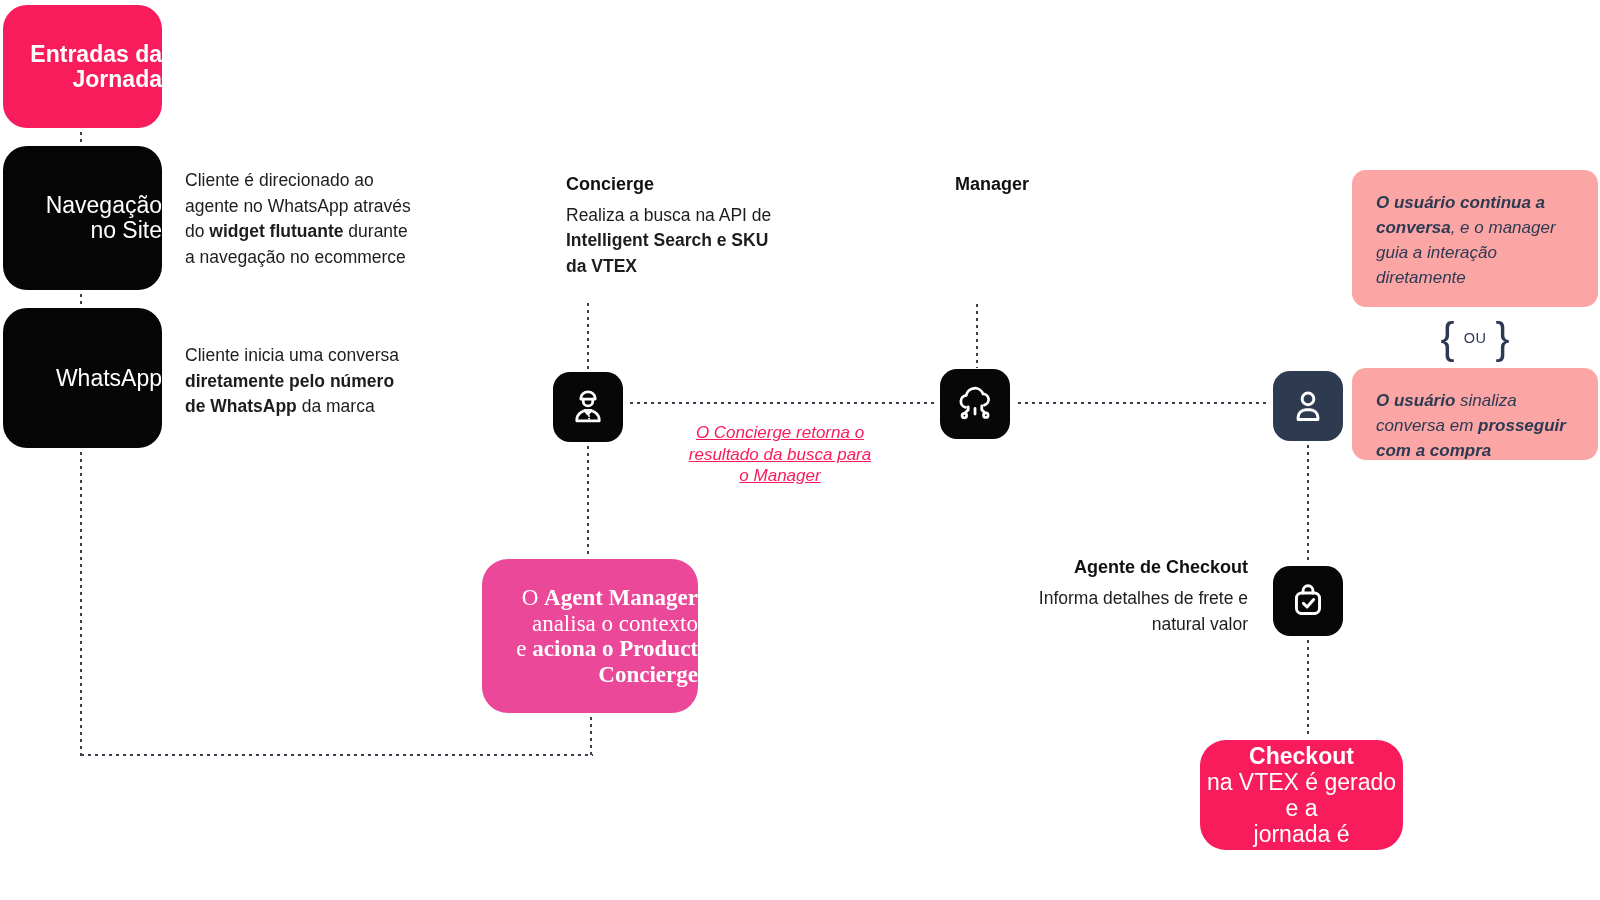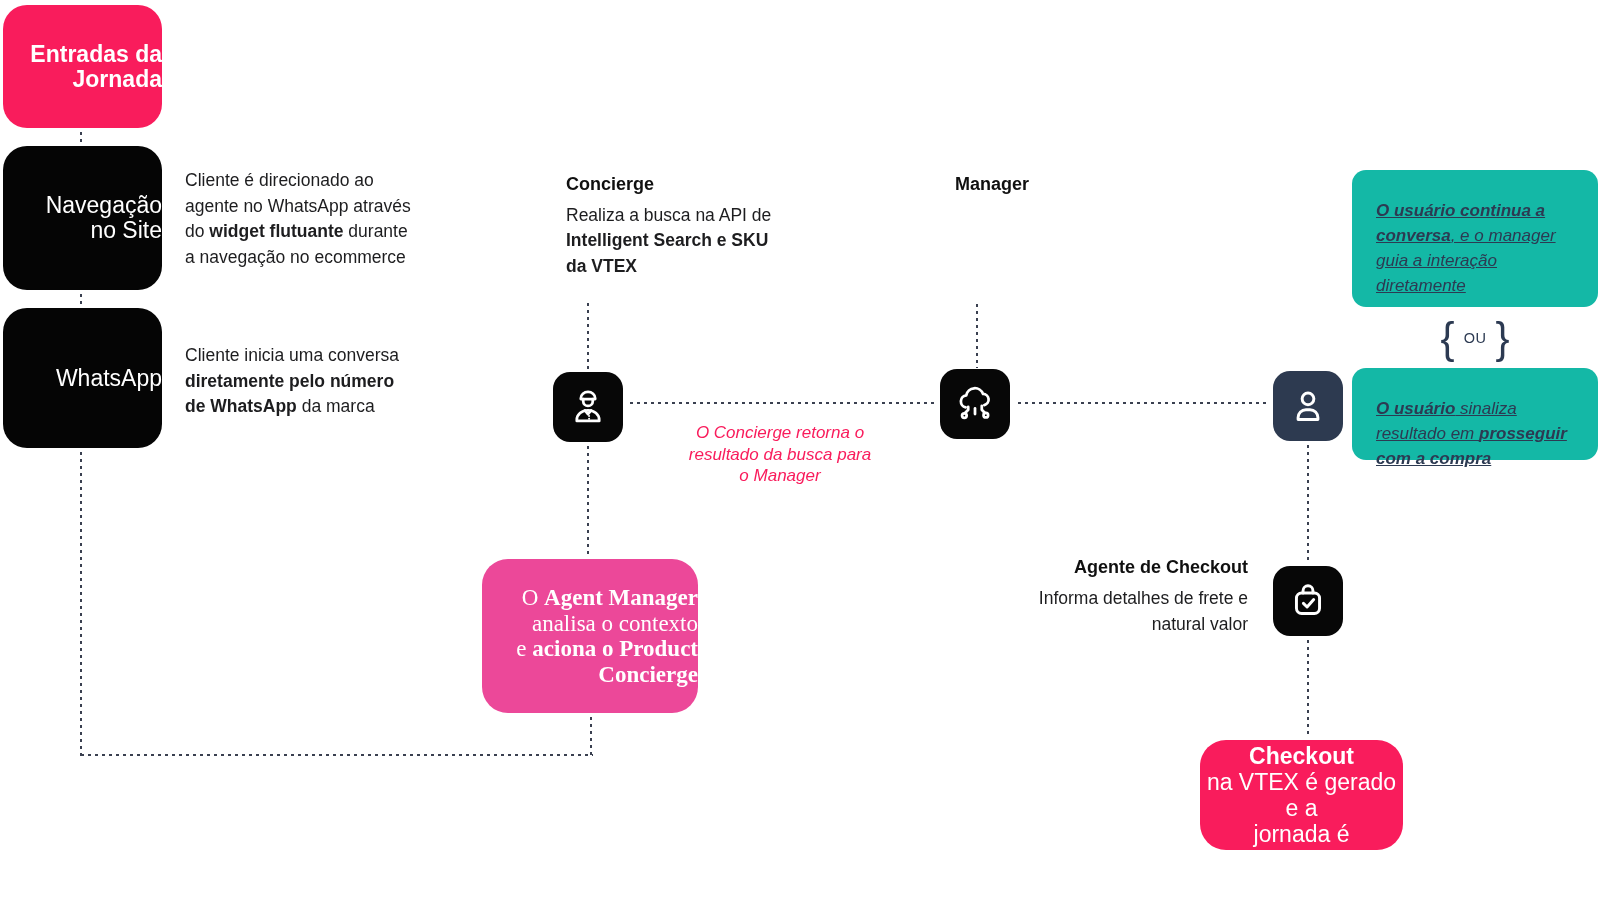--- a/index.html
+++ b/index.html
@@ -20,8 +20,8 @@
   .right{text-align:right;}
 
   
-  .gray{position:absolute;background:#14b8a6;border-radius:14px;color:#2C3A52;
-        font-style:italic;font-size:17px;line-height:25px;padding:28px 24px;box-sizing:border-box;text-decoration:underline;}
+  .gray{position:absolute;background:#fca5a5;border-radius:14px;color:#2C3A52;
+        font-style:italic;font-size:17px;line-height:25px;padding:20px 24px;box-sizing:border-box;}
 
   
   .note{position:absolute;color:#F91C5C;font-style:italic;font-weight:500;text-align:center;

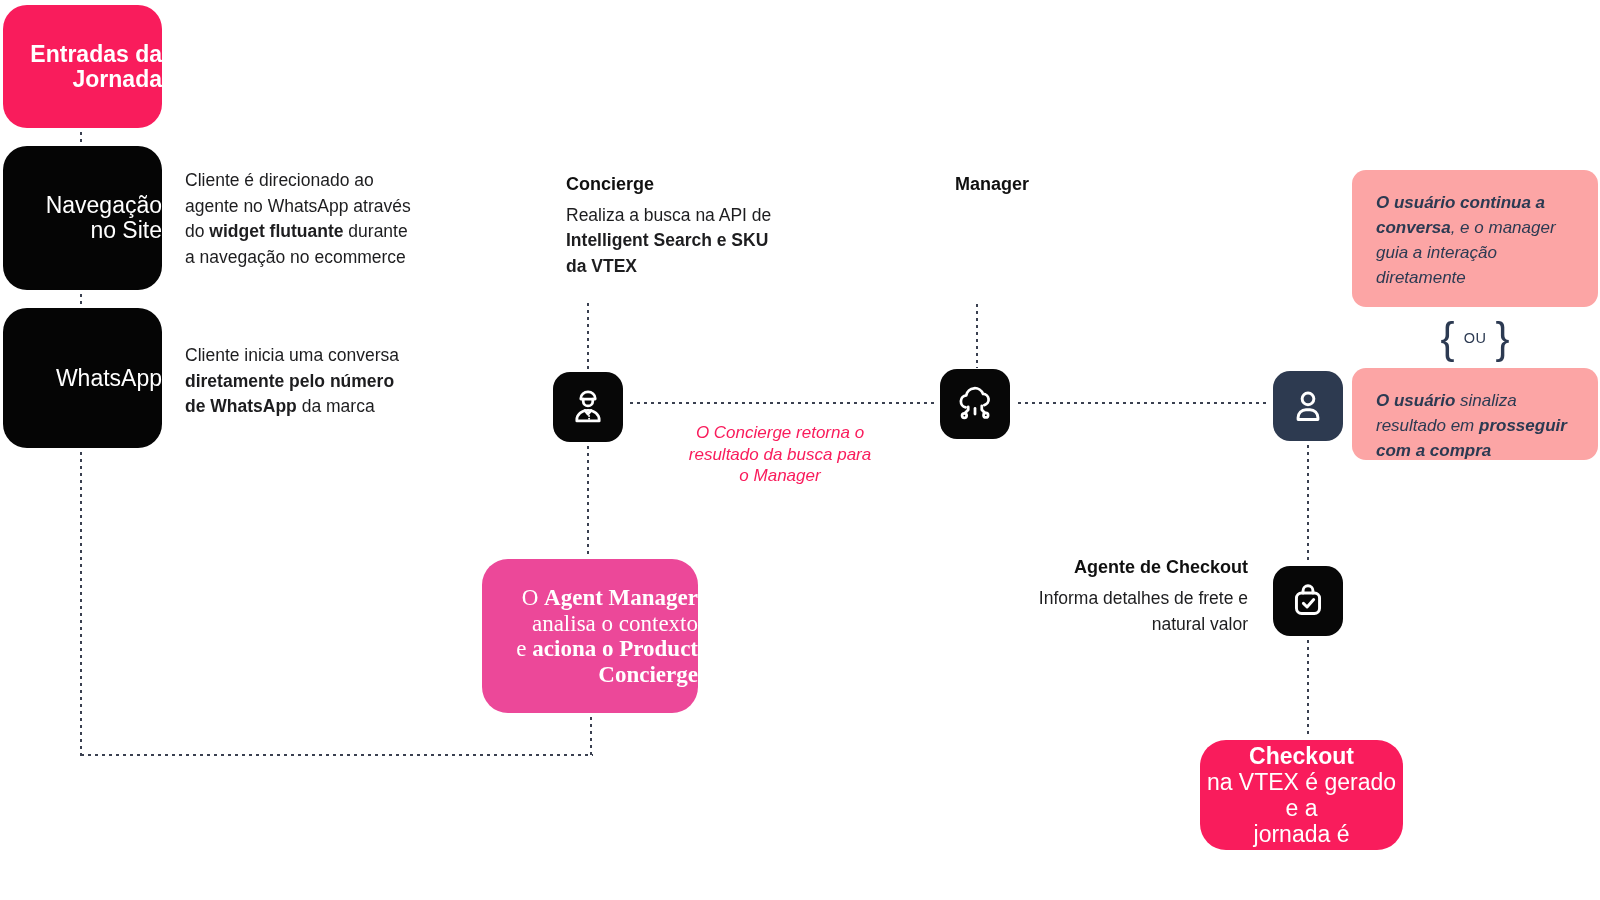--- a/index.html
+++ b/index.html
@@ -98,7 +98,7 @@
       </div>
   </div>
 
-  <div class="note rich" style="left:630px;top:422px;width:300px;">
+  <div class="note rich" style="left:630px;top:422px;width:300px;text-decoration:underline;">
       <div><span>O Concierge retorna o</span></div>
       <div><span>resultado da busca para</span></div>
       <div><span>o Manager</span></div>

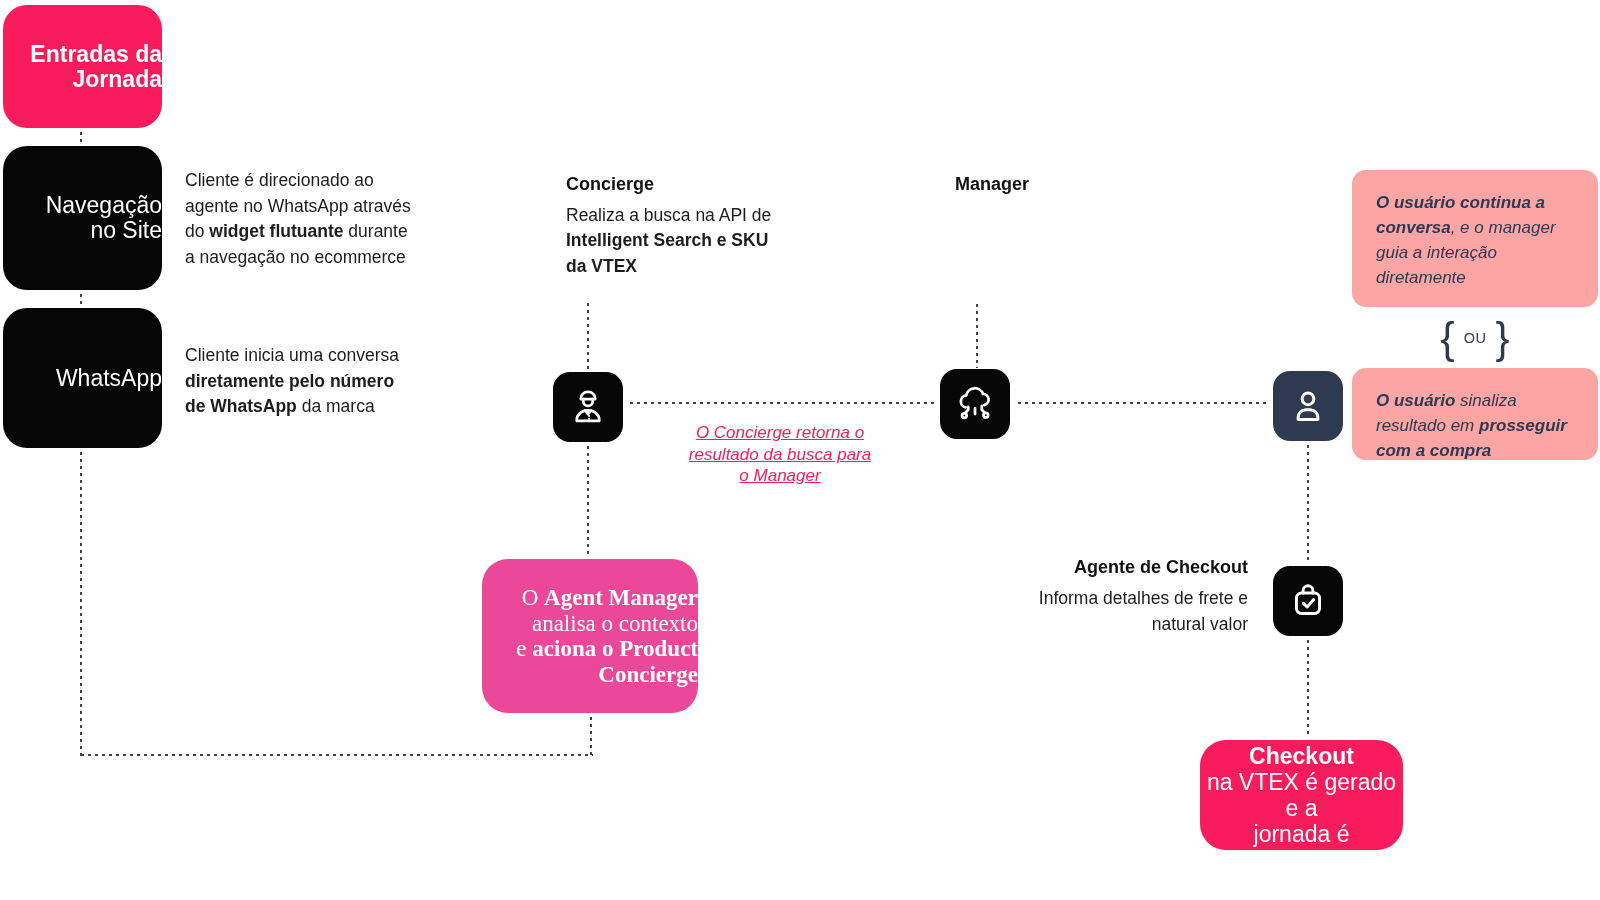--- a/index.html
+++ b/index.html
@@ -117,7 +117,7 @@
   </div>
   <div class="gray rich" style="left:1352px;top:368px;width:246px;height:92px;">
       <div><span class="b">O usuário</span><span> sinaliza</span></div>
-      <div><span>resultado em </span><span class="b">prosseguir</span></div>
+      <div><span>conversa em </span><span class="b">prosseguir</span></div>
       <div><span class="b">com a compra</span></div>
     </div>
 

